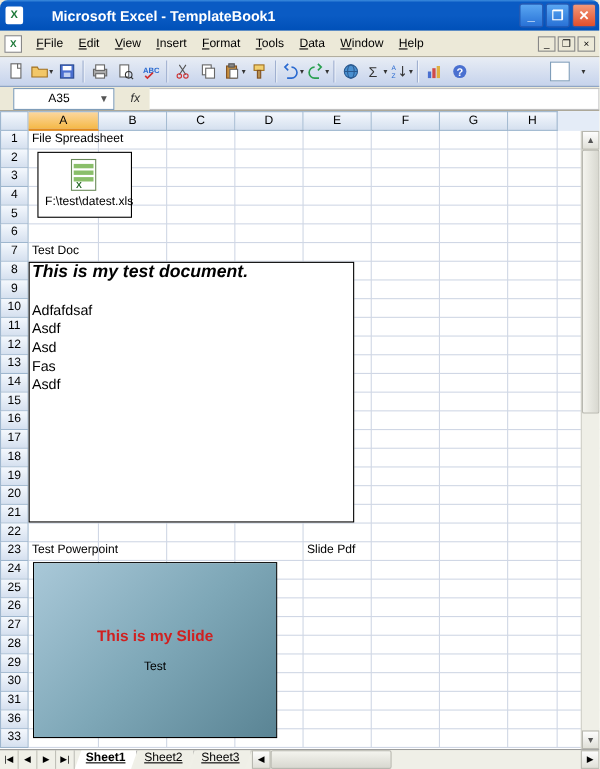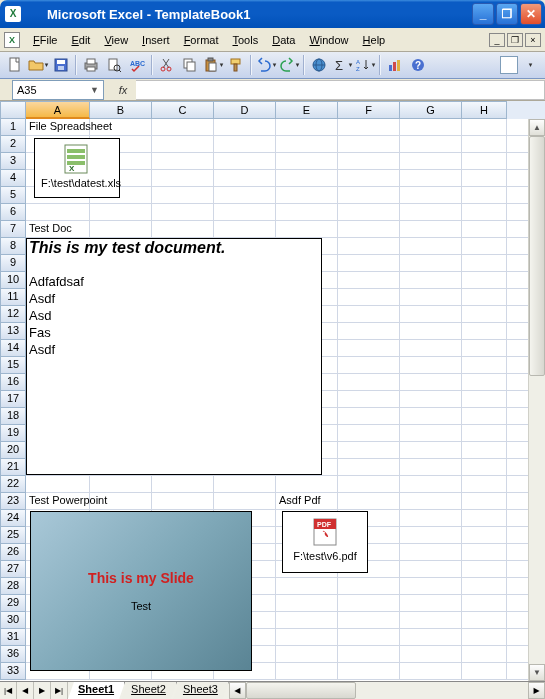--- a/index.html
+++ b/index.html
@@ -33,7 +33,7 @@
 
 .formulabar { height: 22px; background: #ece9d8; display: flex; align-items: center; border-bottom: 1px solid #aca899; font-size: 11px; }
 .namebox { width: 92px; height: 20px; background: #fff; border: 1px solid #7f9db9; margin-left: 12px; display: flex; align-items: center; padding: 0 4px; }
-.namebox .nval { flex: 1; }
+.namebox .nval { flex: 1; text-align: center; }
 .namebox .narrow { color: #555; font-size: 9px; }
 .fx-btn { width: 26px; text-align: center; font-style: italic; color: #333; margin-left: 6px; }
 .formula-input { flex: 1; height: 20px; background: #fff; border: 1px solid #c0c0c0; border-left: none; }

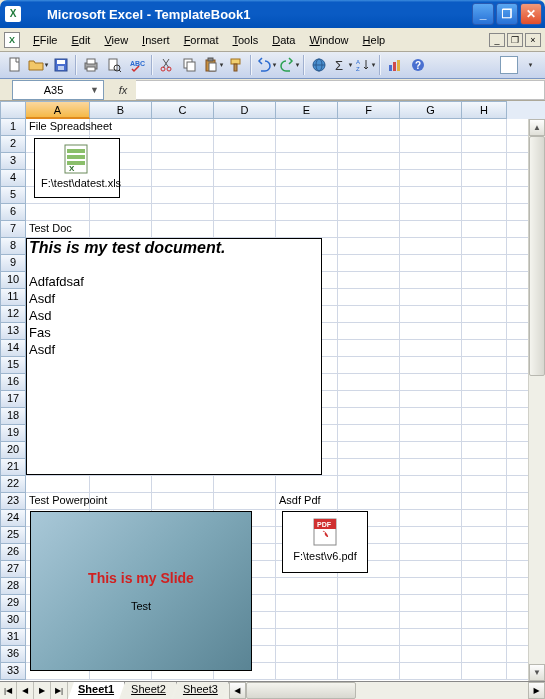--- a/index.html
+++ b/index.html
@@ -339,7 +339,7 @@
       <div class="cell-text" style="left:1px; top:0;">File Spreadsheet</div>
       <div class="cell-text" style="left:1px; top:102px;">Test Doc</div>
       <div class="cell-text" style="left:1px; top:374px;">Test Powerpoint</div>
-      <div class="cell-text" style="left:251px; top:374px;">Asdf Pdf</div>
+      <div class="cell-text" style="left:251px; top:374px;">Slide Pdf</div>
 
       <div class="obj file-icon" style="left:8px; top:19px; width:86px; height:60px;">
         <div class="icon-img">

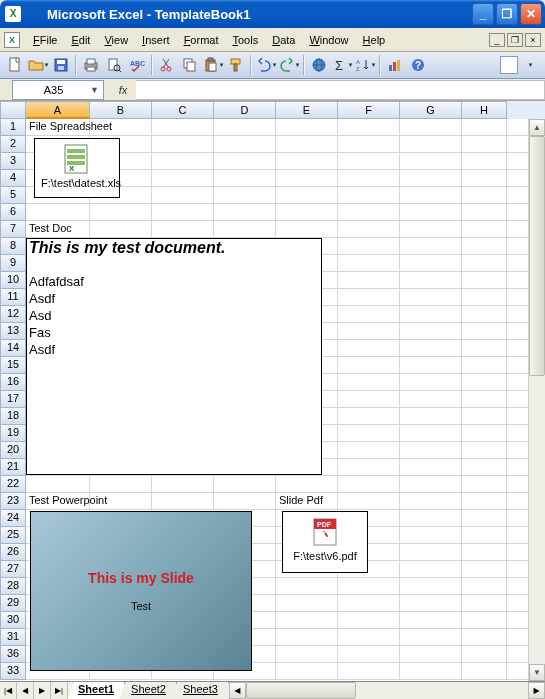--- a/index.html
+++ b/index.html
@@ -371,17 +371,6 @@
         </div>
       </div>
 
-      <div class="obj file-icon" style="left:256px; top:392px; width:86px; height:62px;">
-        <div class="icon-img">
-          <svg width="32" height="32" viewBox="0 0 32 32">
-              <rect x="5" y="3" width="22" height="26" fill="#fff" stroke="#888"></rect>
-              <rect x="5" y="3" width="22" height="10" fill="#d03030"></rect>
-              <text x="8" y="11" font-size="7" fill="#fff" font-weight="bold">PDF</text>
-              <path d="M16 16c-2 4 6 8 2 2s-6-2-2-2z" fill="#d03030"></path>
-            </svg>
-        </div>
-        <div>F:\test\v6.pdf</div>
-      </div>
     </div>
   </div>
 

